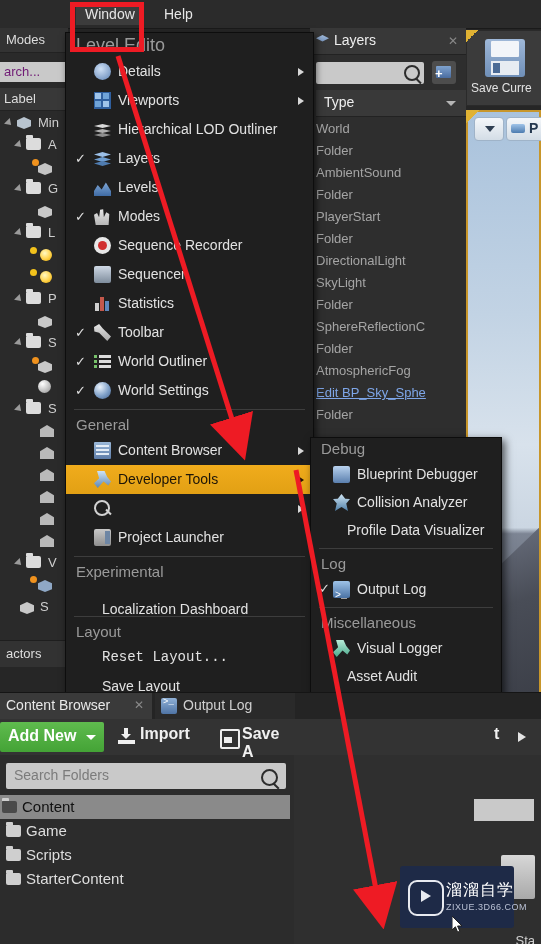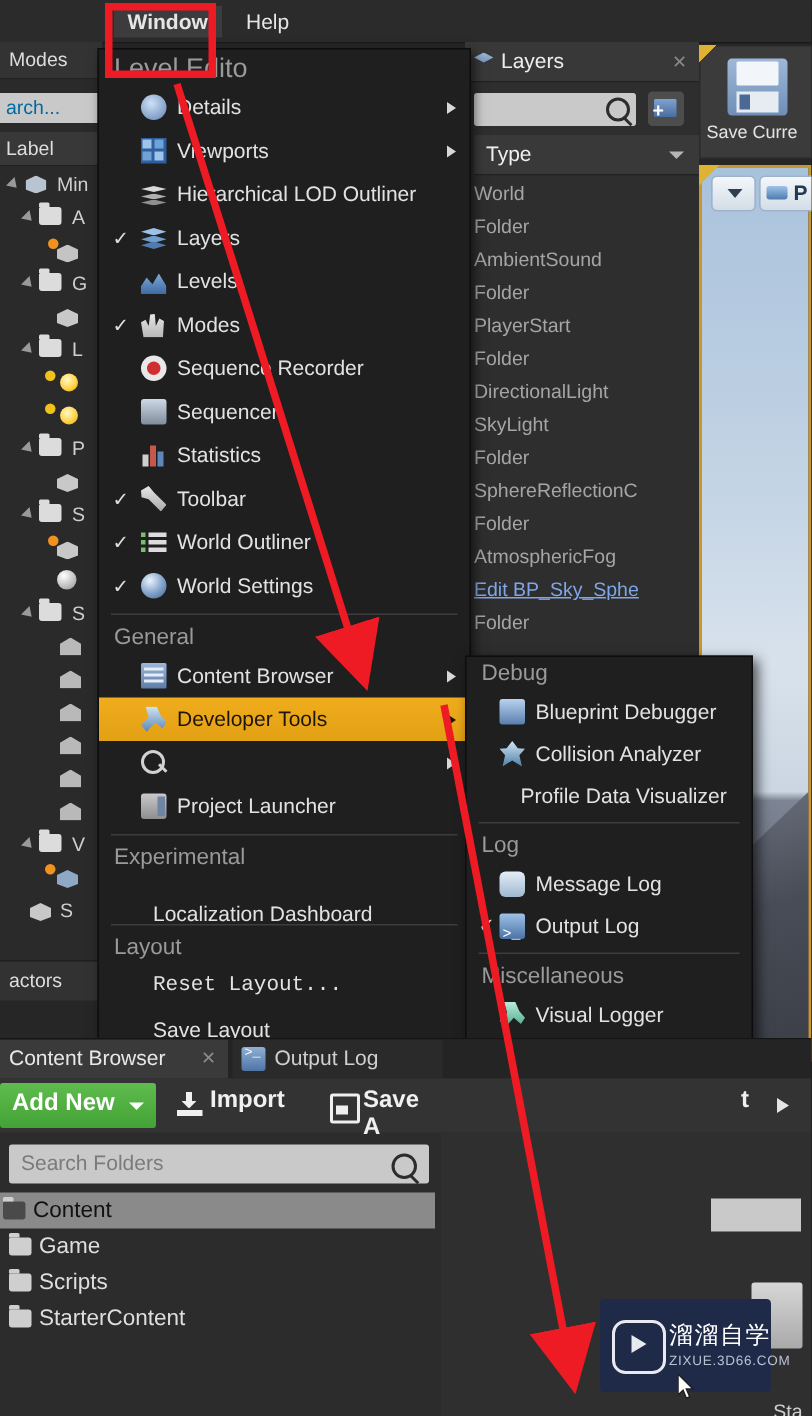--- a/index.html
+++ b/index.html
@@ -17,7 +17,7 @@
            border-bottom:1px solid #1a1a1a;}
   #menubar .mi{position:absolute;top:4px;height:21px;line-height:21px;
            color:#e6e6e6;font-size:14px;padding:0 9px;}
-  #menubar .mi.active{background:#3c3c3c;font-weight:bold;}
+  #menubar .mi.active{background:#3c3c3c;}
 
   
   #chrome-top{left:0;top:0;width:541px;height:7px;background:#3a3a3a;}

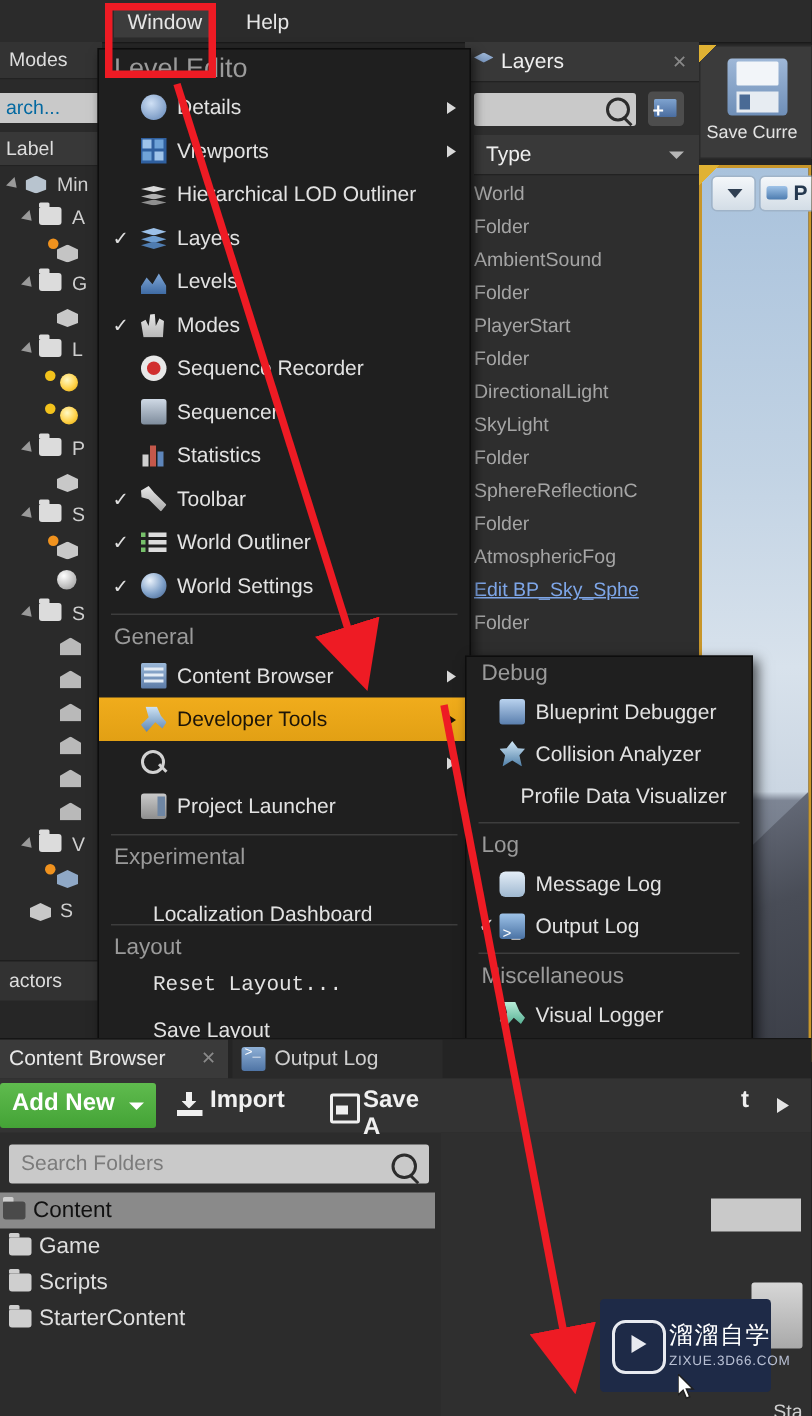--- a/index.html
+++ b/index.html
@@ -31,7 +31,7 @@
   .panel-tab{height:24px;line-height:24px;color:#ddd;font-size:13px;
              padding-left:6px;background:#333;border-bottom:1px solid #222;}
   #search-left{left:0;top:62px;width:62px;height:20px;background:#c9c9c9;
-               color:#0369a1;font-size:13px;line-height:20px;padding-left:4px;
+               color:#701a75;font-size:13px;line-height:20px;padding-left:4px;
                overflow:hidden;white-space:nowrap;}
   #label-head{left:0;top:88px;width:68px;height:22px;line-height:22px;
               background:#383838;color:#ddd;font-size:13px;padding-left:4px;

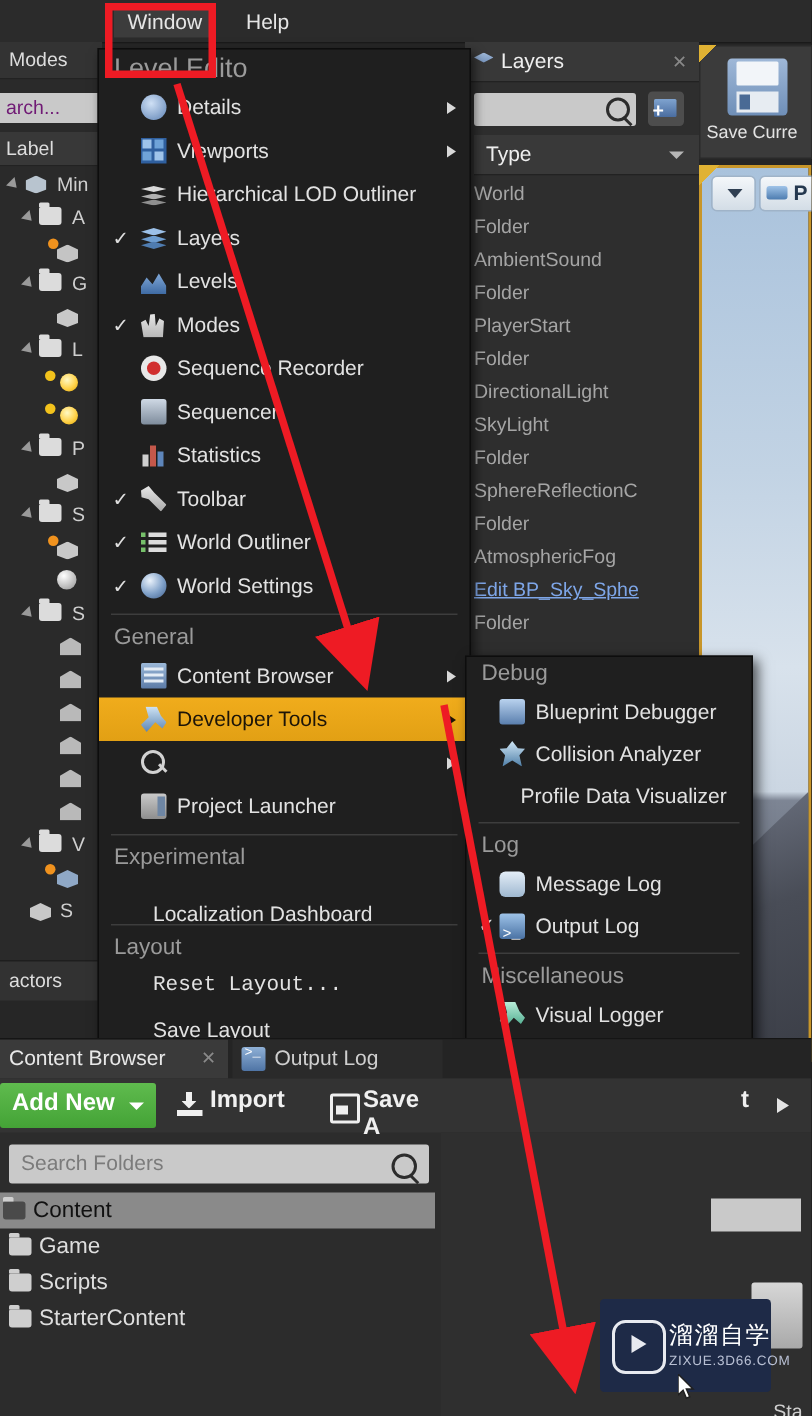--- a/index.html
+++ b/index.html
@@ -543,10 +543,6 @@
     <div class="sep"></div>
     <div class="sect">Log</div>
     <div class="mrow">
-      <span class="ic" style="background:linear-gradient(#e4eef8,#9fb8d0);border-radius:4px;"></span>
-      <span class="lb">Message Log</span>
-    </div>
-    <div class="mrow">
       <span class="chk">✓</span>
       <span class="ic" style="background:linear-gradient(#9ec3e8,#4a72a4);border-radius:2px;">
         <span style="position:absolute;left:2px;top:1px;font-size:10px;color:#fff;font-family:'Liberation Mono',monospace;">&gt;_</span>

